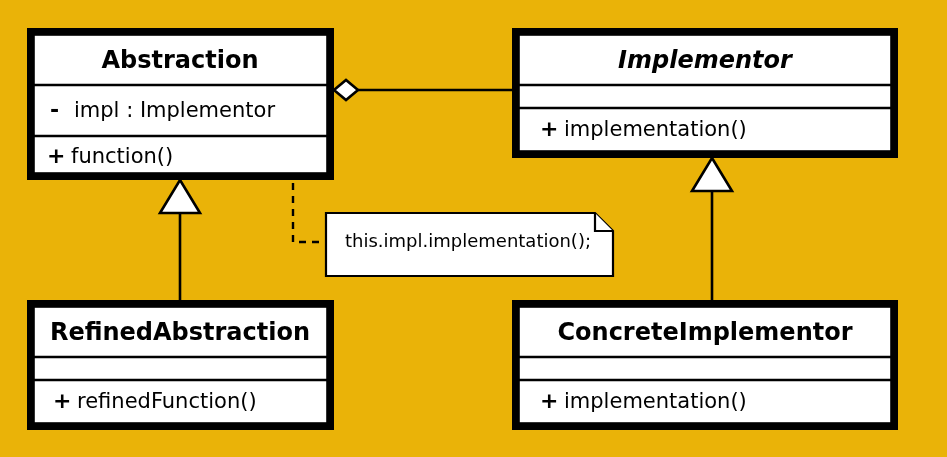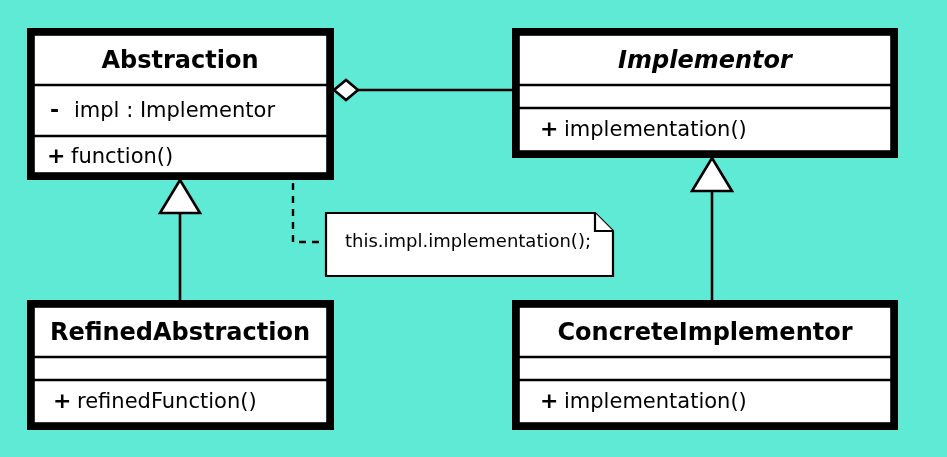--- a/index.html
+++ b/index.html
@@ -11,7 +11,7 @@
     position: relative;
     width: 947px;
     height: 457px;
-    background: #5eead4;
+    background: #eab308;
     font-family: "DejaVu Sans", sans-serif;
     overflow: hidden;
   }

